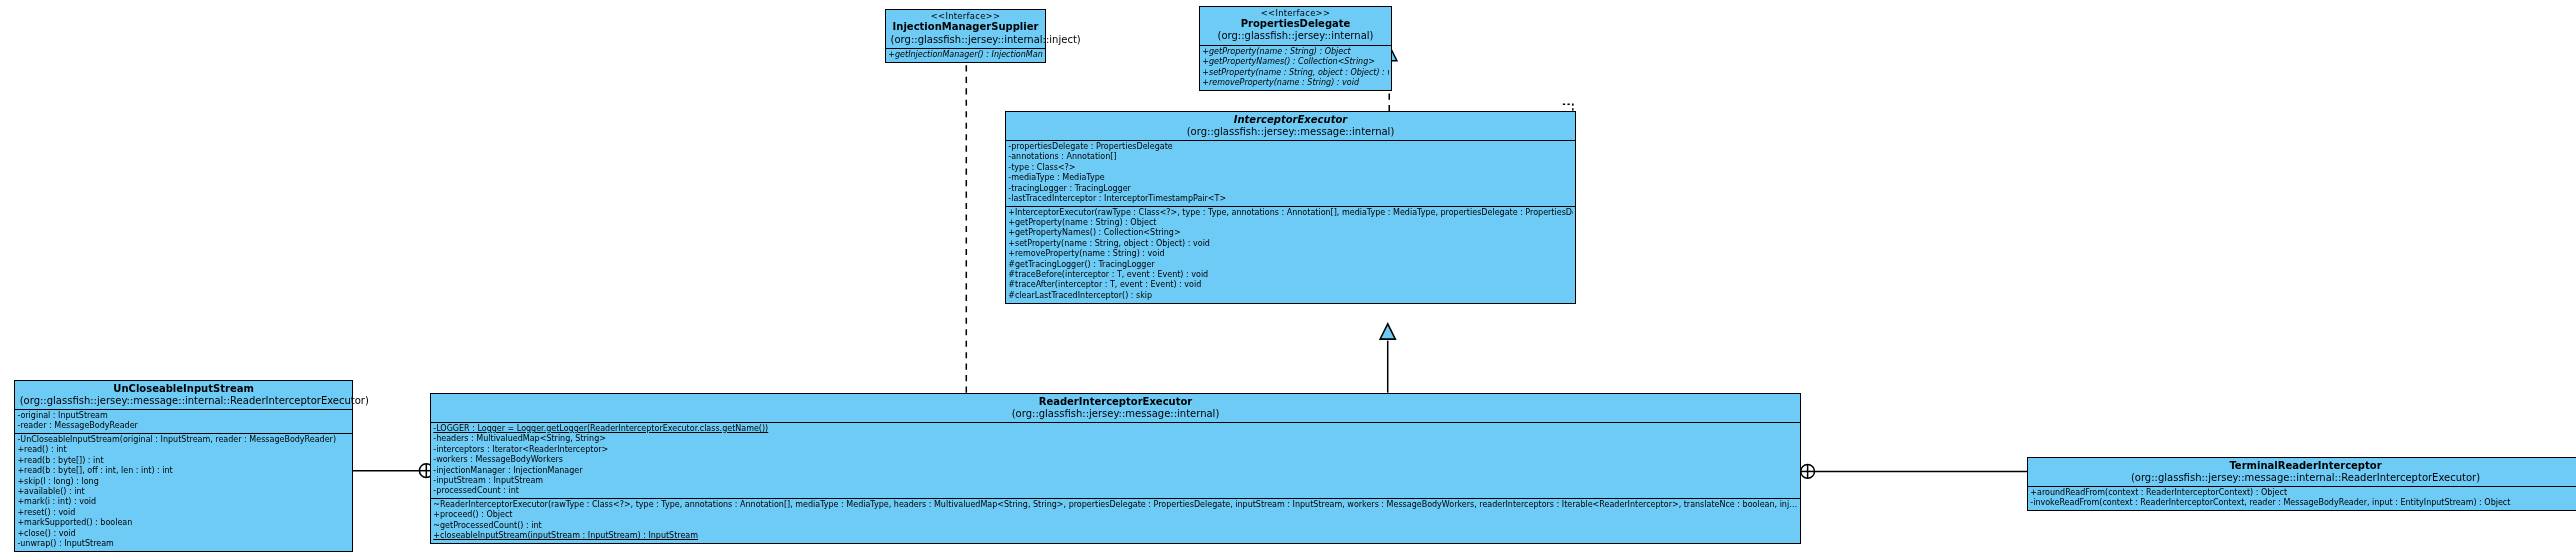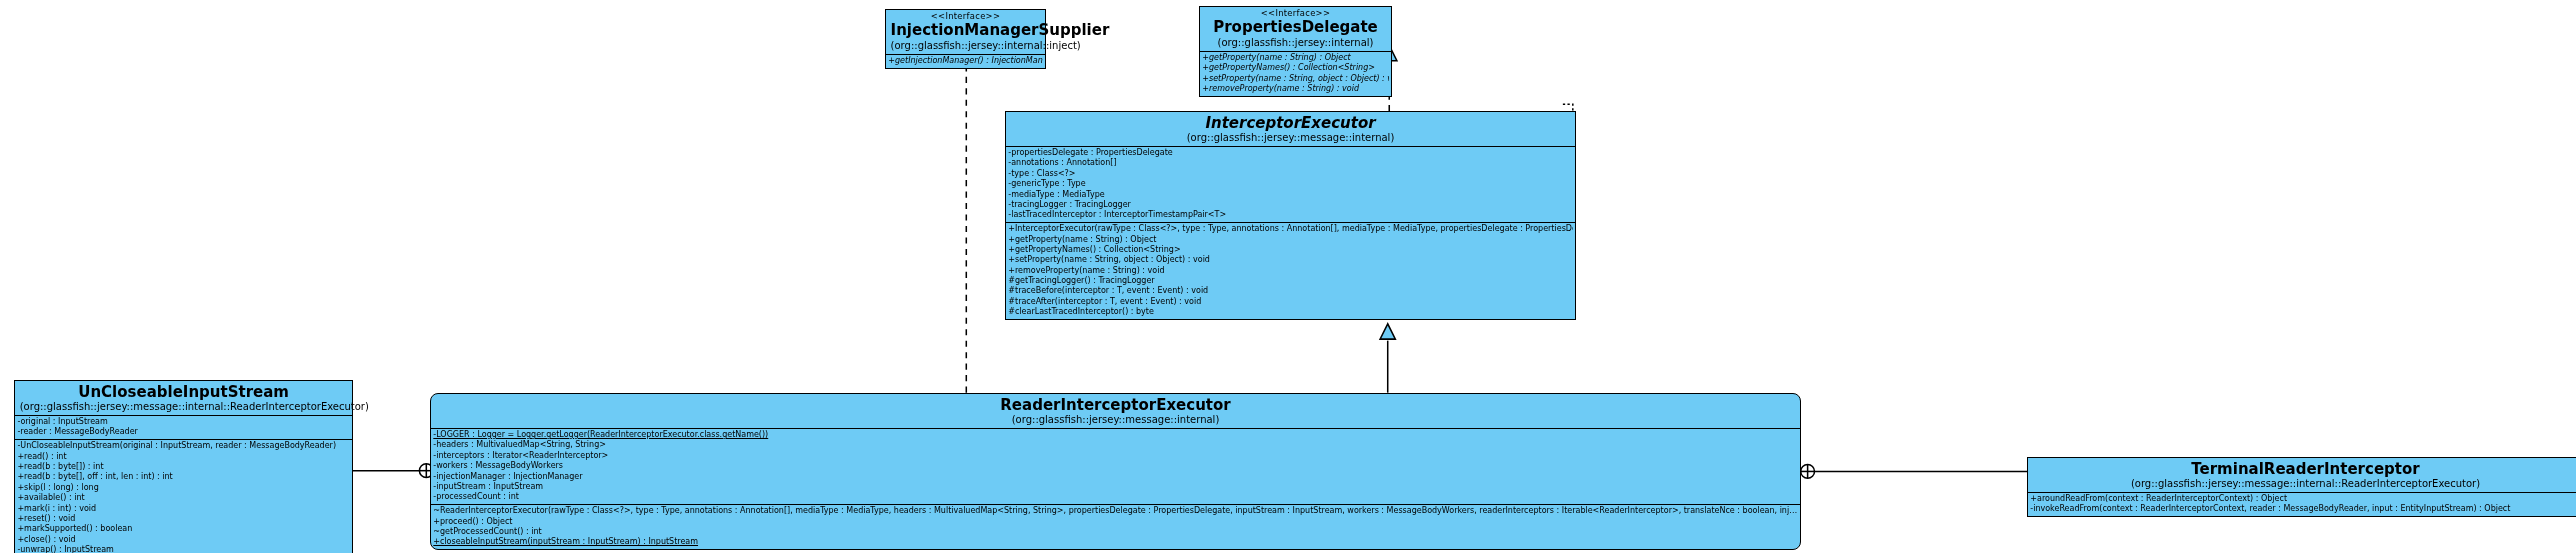--- a/index.html
+++ b/index.html
@@ -41,7 +41,7 @@
   }
   .cls-name {
     font-weight: bold;
-    font-size: 15px;
+    font-size: 10px;
     color: #000;
   }
   .cls-name.italic { font-style: italic; }

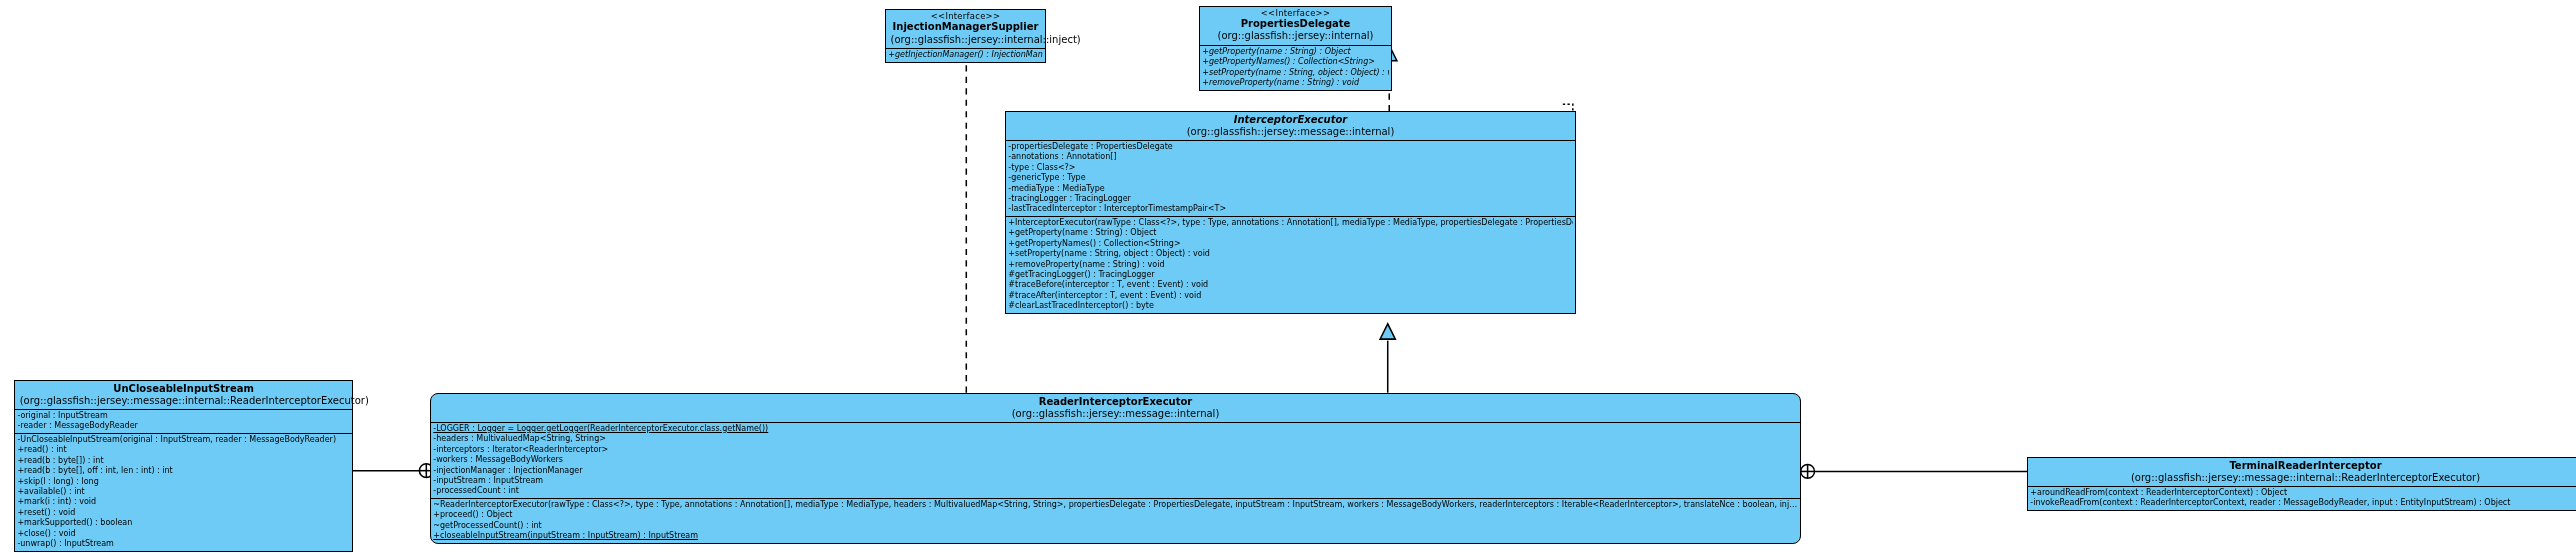--- a/index.html
+++ b/index.html
@@ -152,7 +152,6 @@
       <div class="feat">-propertiesDelegate : PropertiesDelegate</div>
       <div class="feat">-annotations : Annotation[]</div>
       <div class="feat">-type : Class&lt;?&gt;</div>
-      <div class="feat">-genericType : Type</div>
       <div class="feat">-mediaType : MediaType</div>
       <div class="feat">-tracingLogger : TracingLogger</div>
       <div class="feat">-lastTracedInterceptor : InterceptorTimestampPair&lt;T&gt;</div>

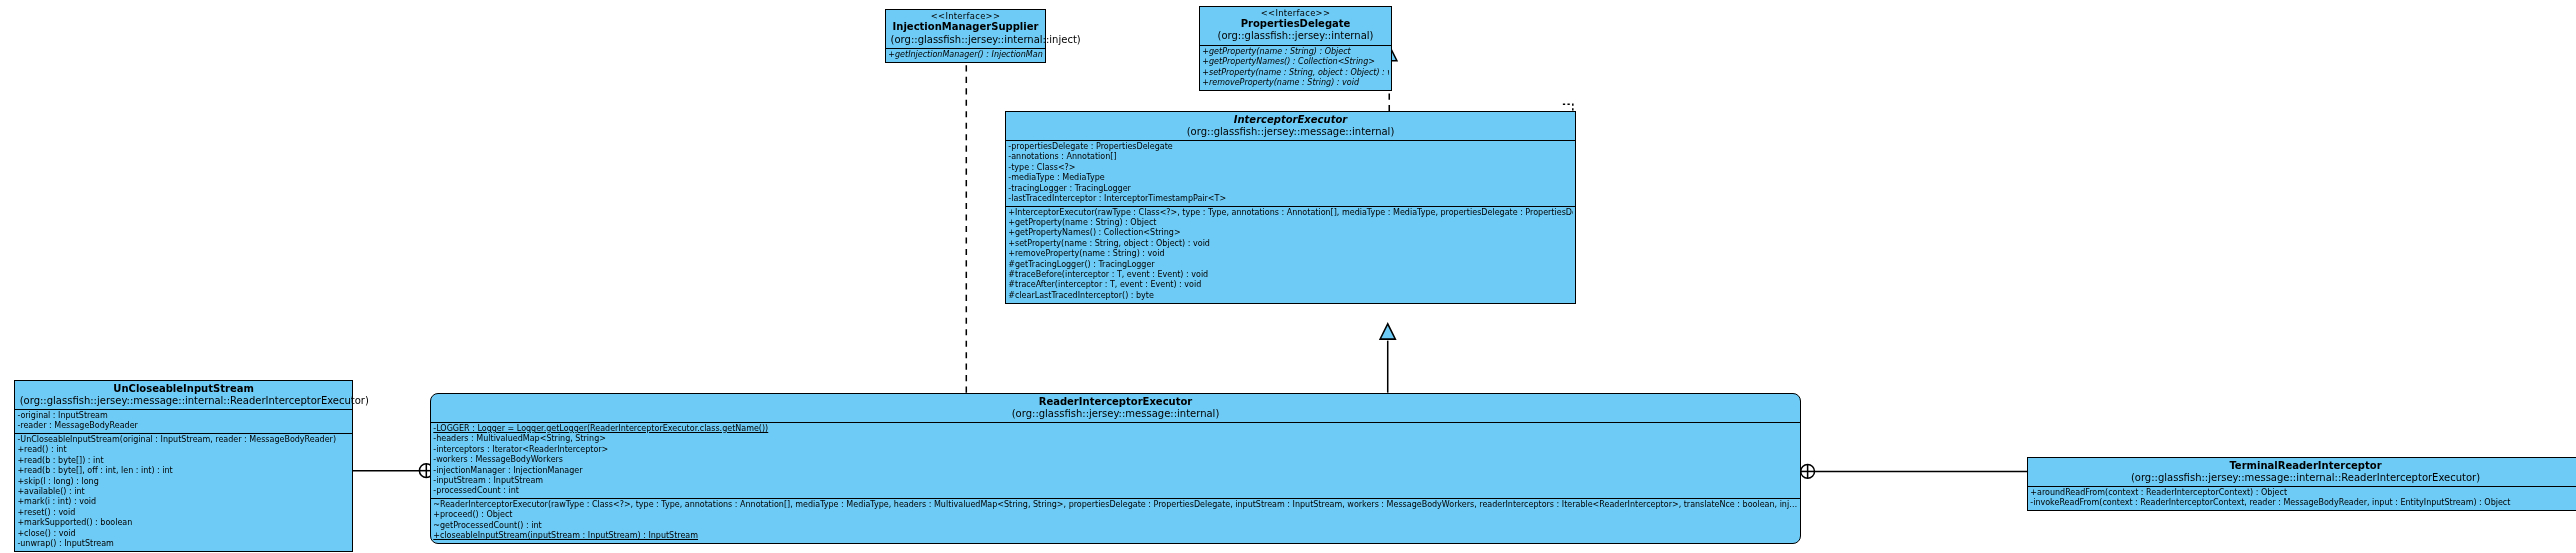--- a/index.html
+++ b/index.html
@@ -165,7 +165,7 @@
       <div class="feat">#getTracingLogger() : TracingLogger</div>
       <div class="feat">#traceBefore(interceptor : T, event : Event) : void</div>
       <div class="feat">#traceAfter(interceptor : T, event : Event) : void</div>
-      <div class="feat">#clearLastTracedInterceptor() : byte</div>
+      <div class="feat">#clearLastTracedInterceptor() : skip</div>
     </div>
   </div>
 

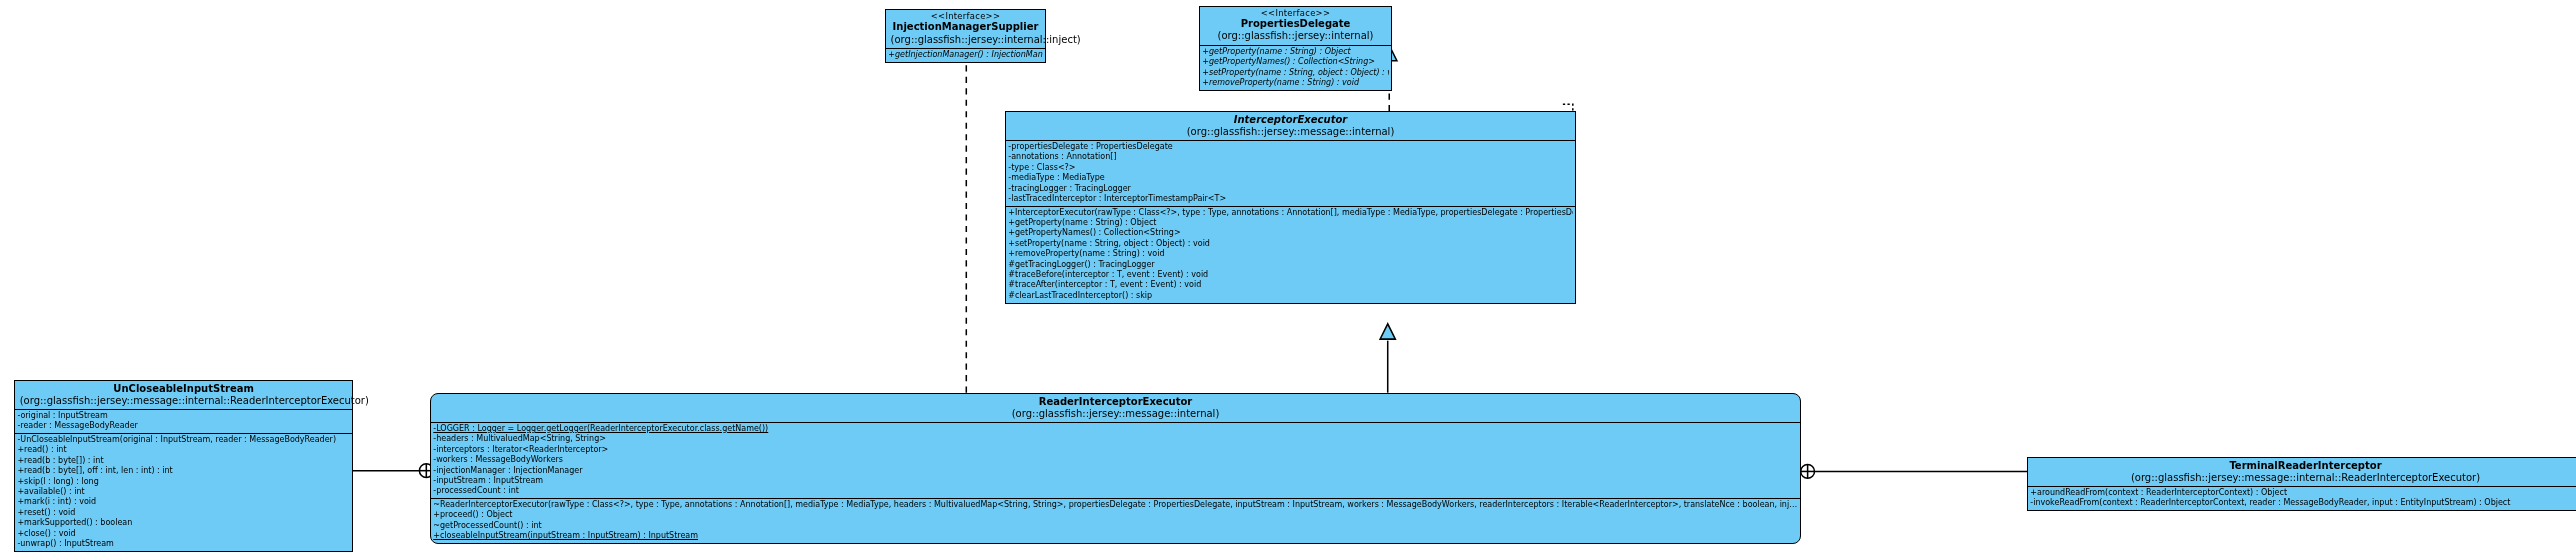--- a/index.html
+++ b/index.html
@@ -69,7 +69,7 @@
   #box-propertiesdelegate       { left: 1188px; top: 1.5px;   width: 193px; }
   #box-interceptorexecutor      { left: 994px; top: 107px; width: 571px; }
   #box-uncloseableinputstream   { left: 3.1px;    top: 376px; width: 339px; }
-  #box-readerinterceptorexec    { left: 419px;  top: 389px; width: 1371px; border-radius: 8px;}
+  #box-readerinterceptorexec    { left: 419px;  top: 389px; width: 1371px;}
   #box-terminalreaderinterceptor{ left: 2016px; top: 453px; width: 557px; }
 
   .trunc { text-overflow: ellipsis; }

